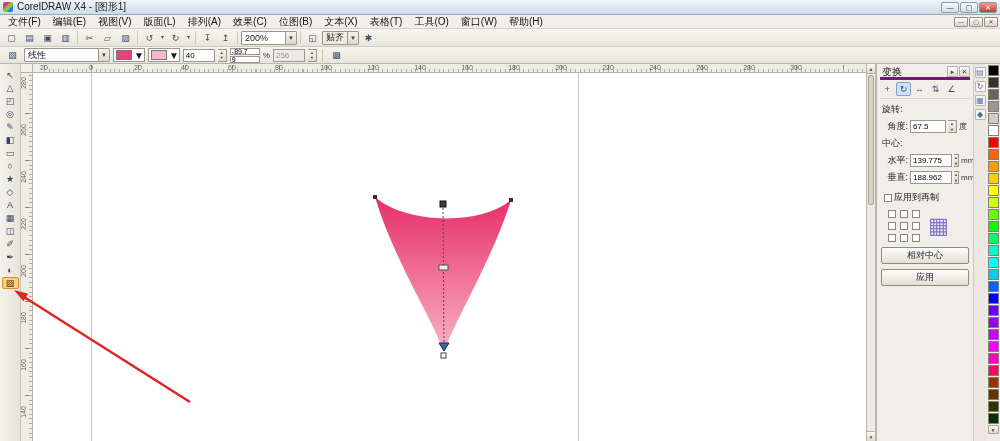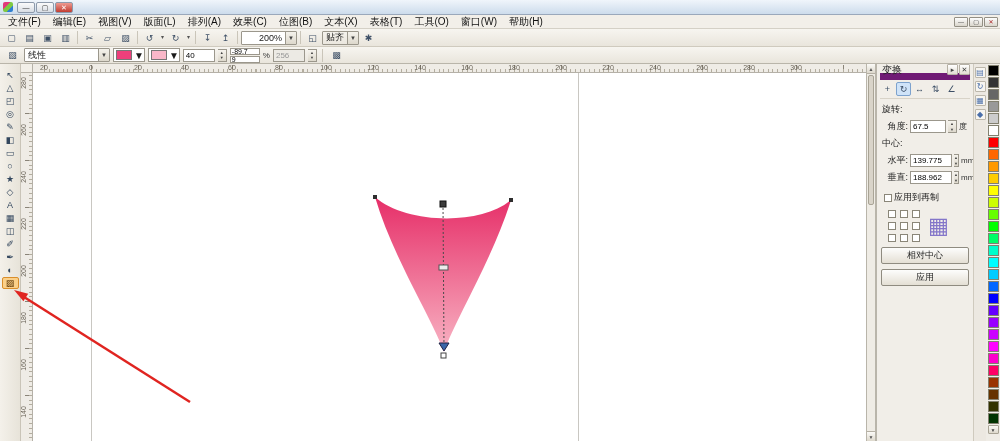--- a/index.html
+++ b/index.html
@@ -110,6 +110,7 @@
 
   <div id="titlebar">
     <div id="app-icon"></div>
+    <div id="title-text">CorelDRAW X4 - [图形1]</div>
     <div class="winbtns">
       <div class="winbtn">—</div>
       <div class="winbtn">▢</div>

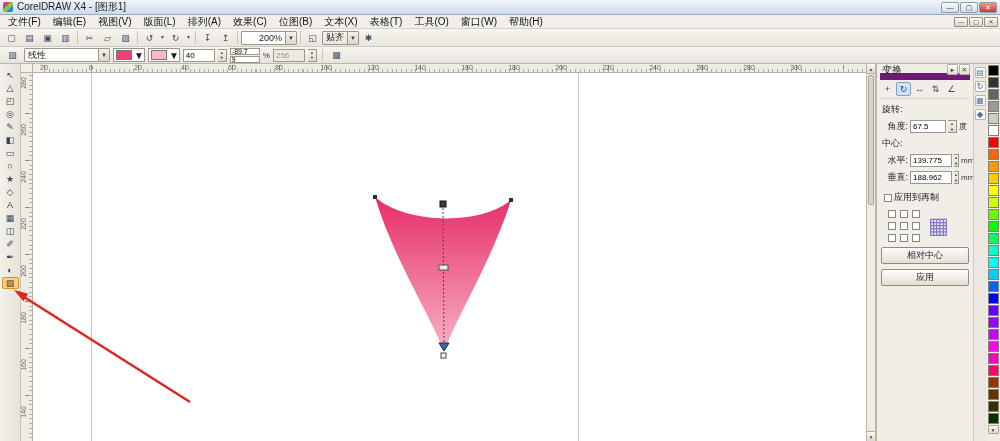--- a/index.html
+++ b/index.html
@@ -161,7 +161,7 @@
         <div class="sep"></div>
       </div>
     <div class="combo" style="width:56px;">
-      <span class="cval" style="flex:1;text-align:right;">200%</span>
+      <span class="cval" style="flex:1;">200%</span>
       <span class="carrow">▼</span>
     </div>
     <div class="sep"></div>

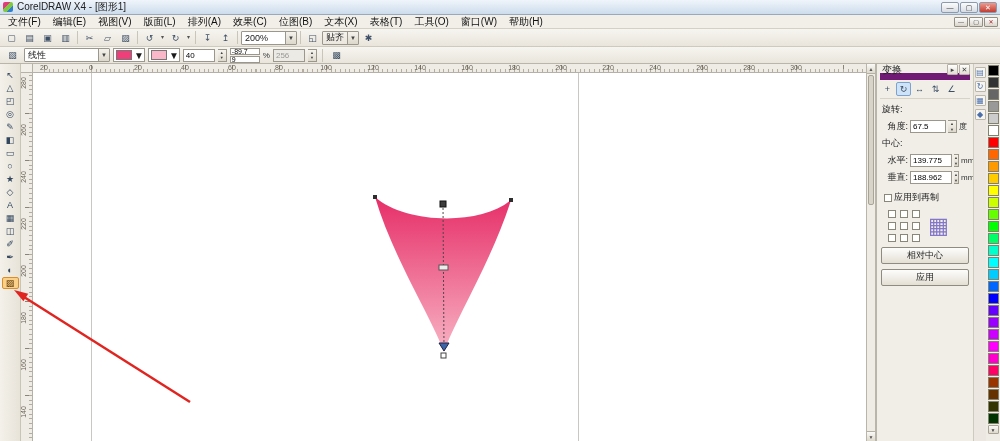--- a/index.html
+++ b/index.html
@@ -72,7 +72,7 @@
   
   #docker{position:absolute;left:876px;top:64px;width:110px;height:377px;background:#f1eee8;border-left:1px solid #b9b5aa;}
   #docker-inner{position:absolute;left:0;top:0;right:13px;bottom:0;padding:2px 3px;}
-  #docker-header{display:flex;align-items:center;height:14px;border-bottom:7px solid #701a75;justify-content:center;}
+  #docker-header{display:flex;align-items:center;height:14px;border-bottom:3px solid #701a75;justify-content:center;}
   #docker-title{flex:1;font-size:10px;color:#222;padding-left:2px;}
   .dhbtn{width:11px;height:11px;font-size:7px;line-height:10px;text-align:center;color:#444;border:1px solid #b5b0a4;background:linear-gradient(#fff,#e2ddd2);border-radius:1px;margin-left:1px;}
   #transform-tabs{display:flex;gap:1px;padding:2px 0;border-bottom:1px solid #d8d3c8;}

